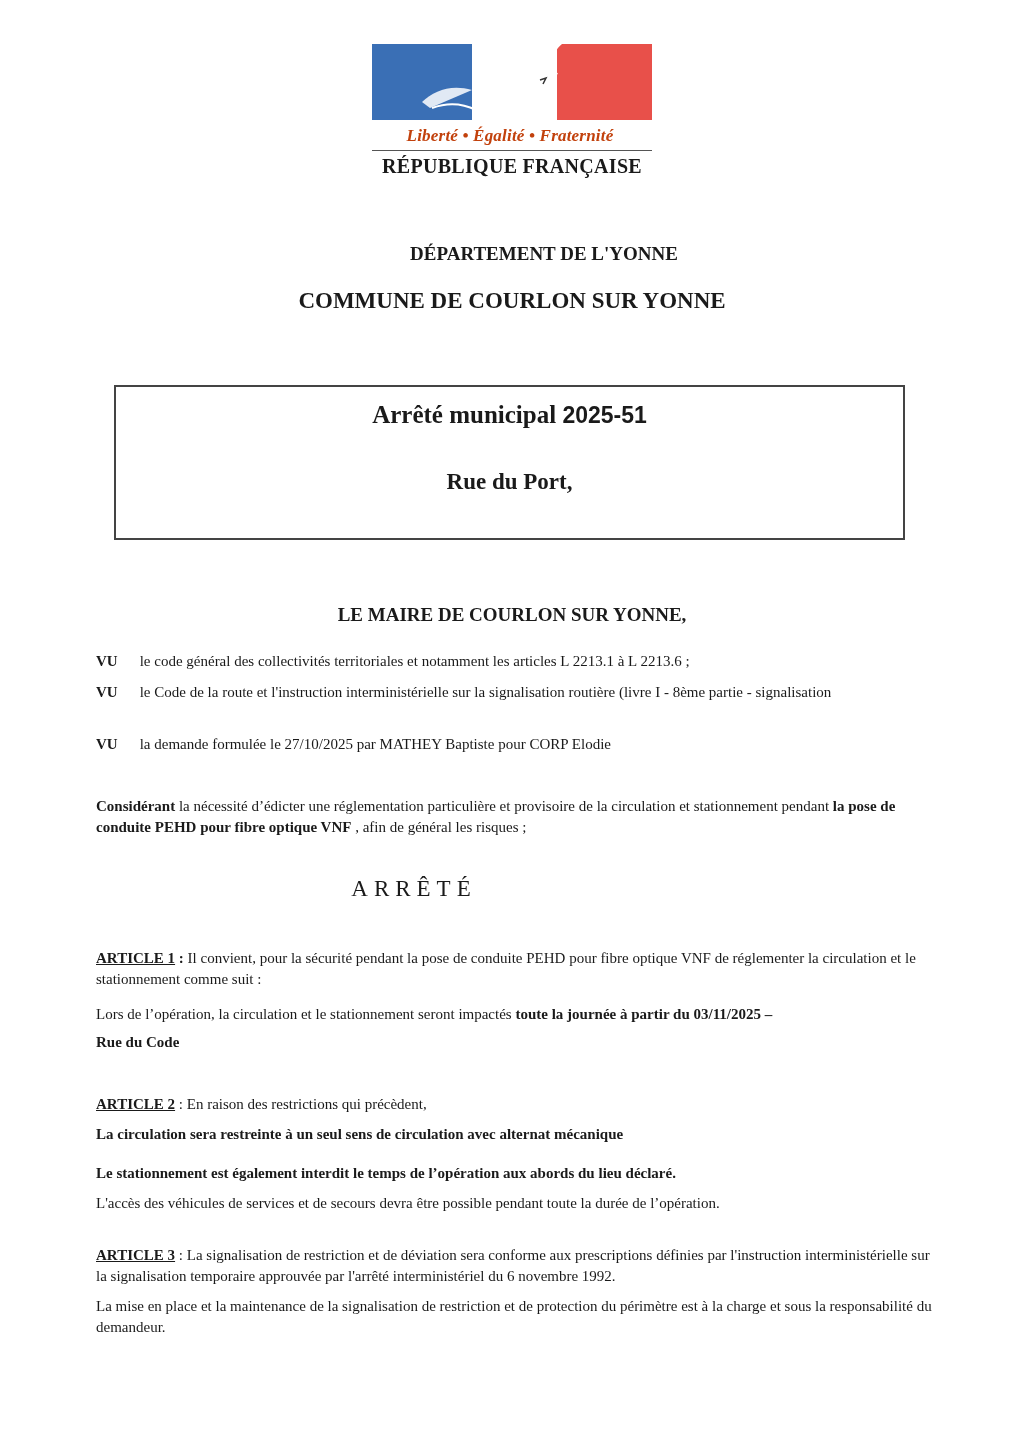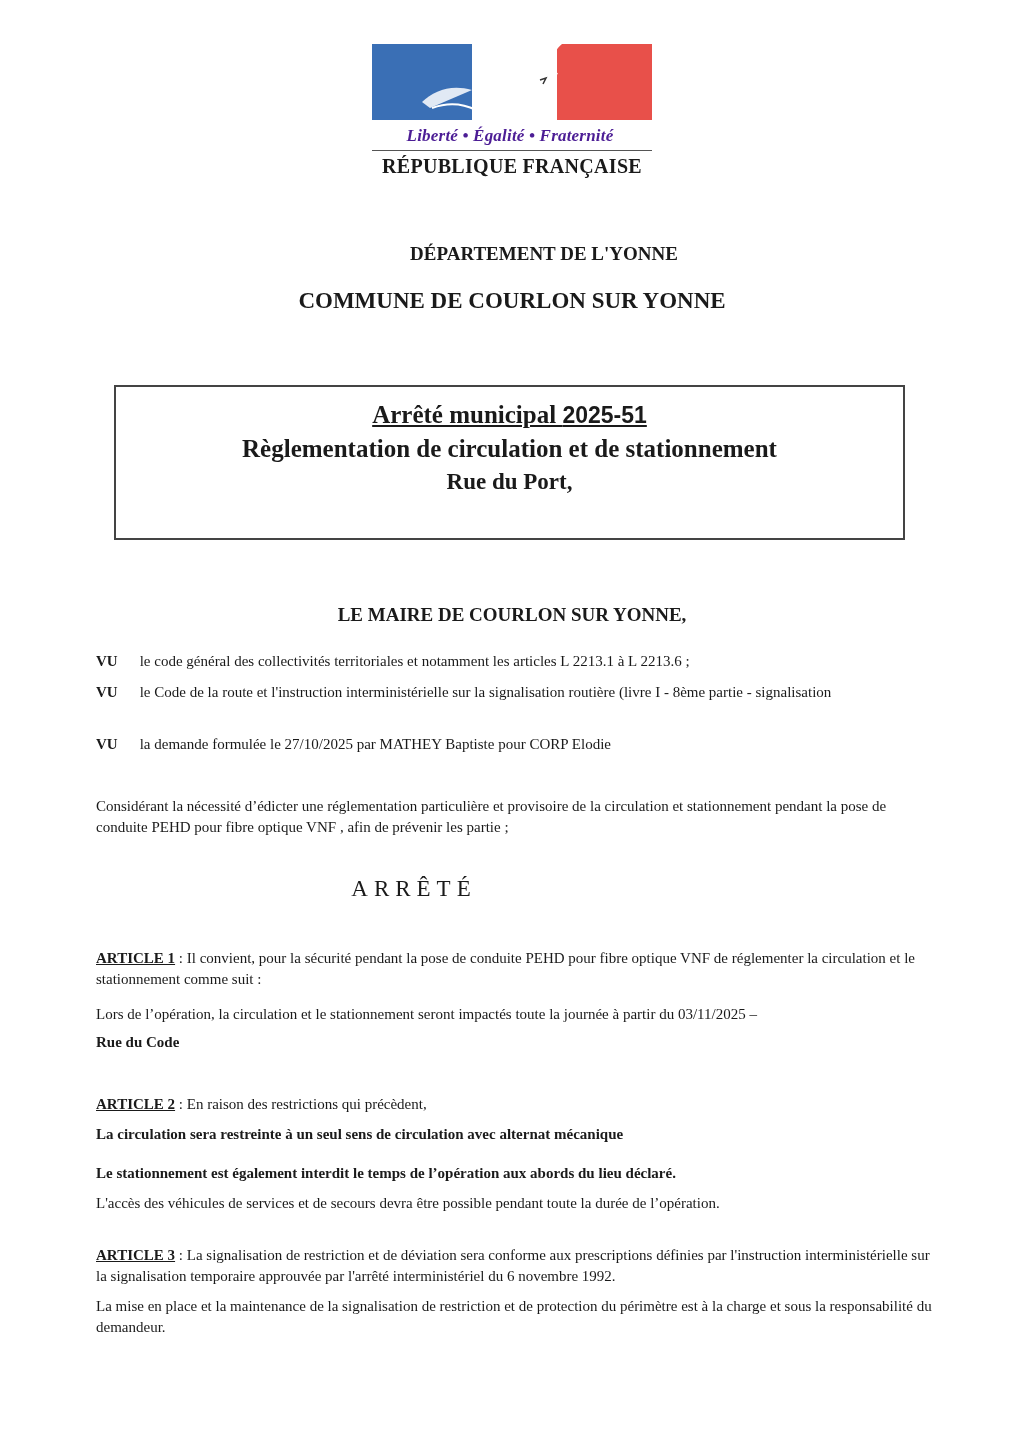--- a/index.html
+++ b/index.html
@@ -12,7 +12,7 @@
     }
     .motto {
       position: absolute; left: 360px; top: 126px; width: 300px; text-align: center;
-      font-style: italic; font-weight: bold; font-size: 17px; color: #4c1d95;
+      font-style: italic; font-weight: bold; font-size: 17px; color: #c2410c;
       letter-spacing: 0.2px;
     }
     .motto-rule {

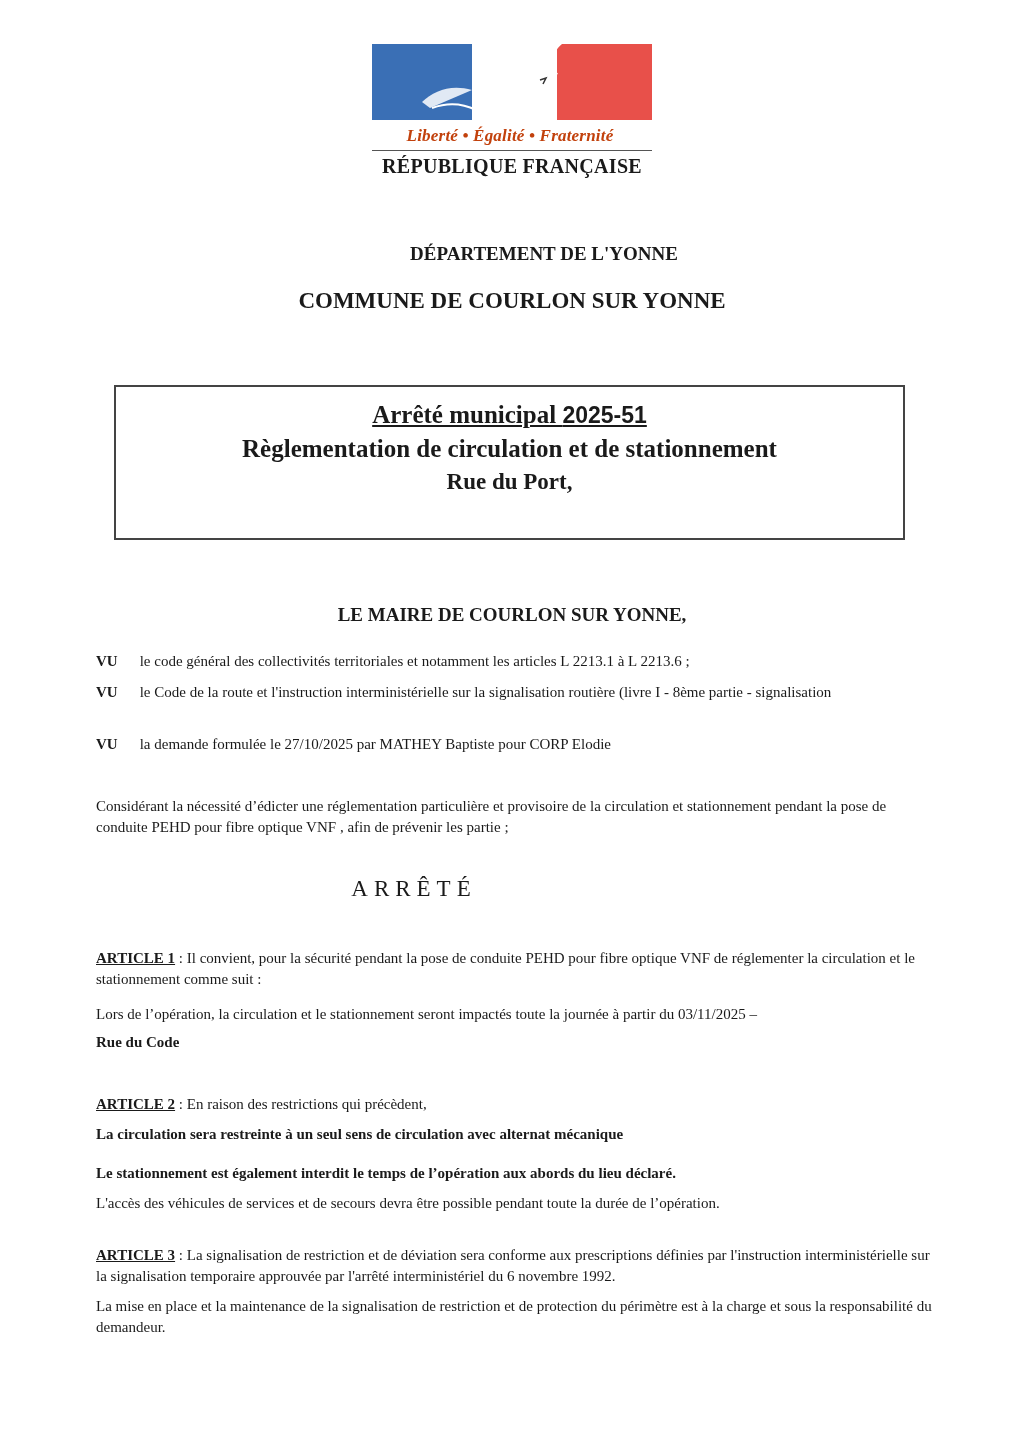--- a/index.html
+++ b/index.html
@@ -37,7 +37,7 @@
     .title-line {
       position: absolute; left: 0; width: 100%; text-align: center; font-weight: bold;
     }
-    .t1 { top: 14px; font-size: 25px; text-decoration: underline; }
+    .t1 { top: 14px; font-size: 25px; }
     .t1 .num { font-family: "Liberation Sans", sans-serif; font-size: 23px; }
     .t2 { top: 48px; font-size: 25px; }
     .t3 { top: 82px; font-size: 23px; font-family: Liberation Serif, serif; }

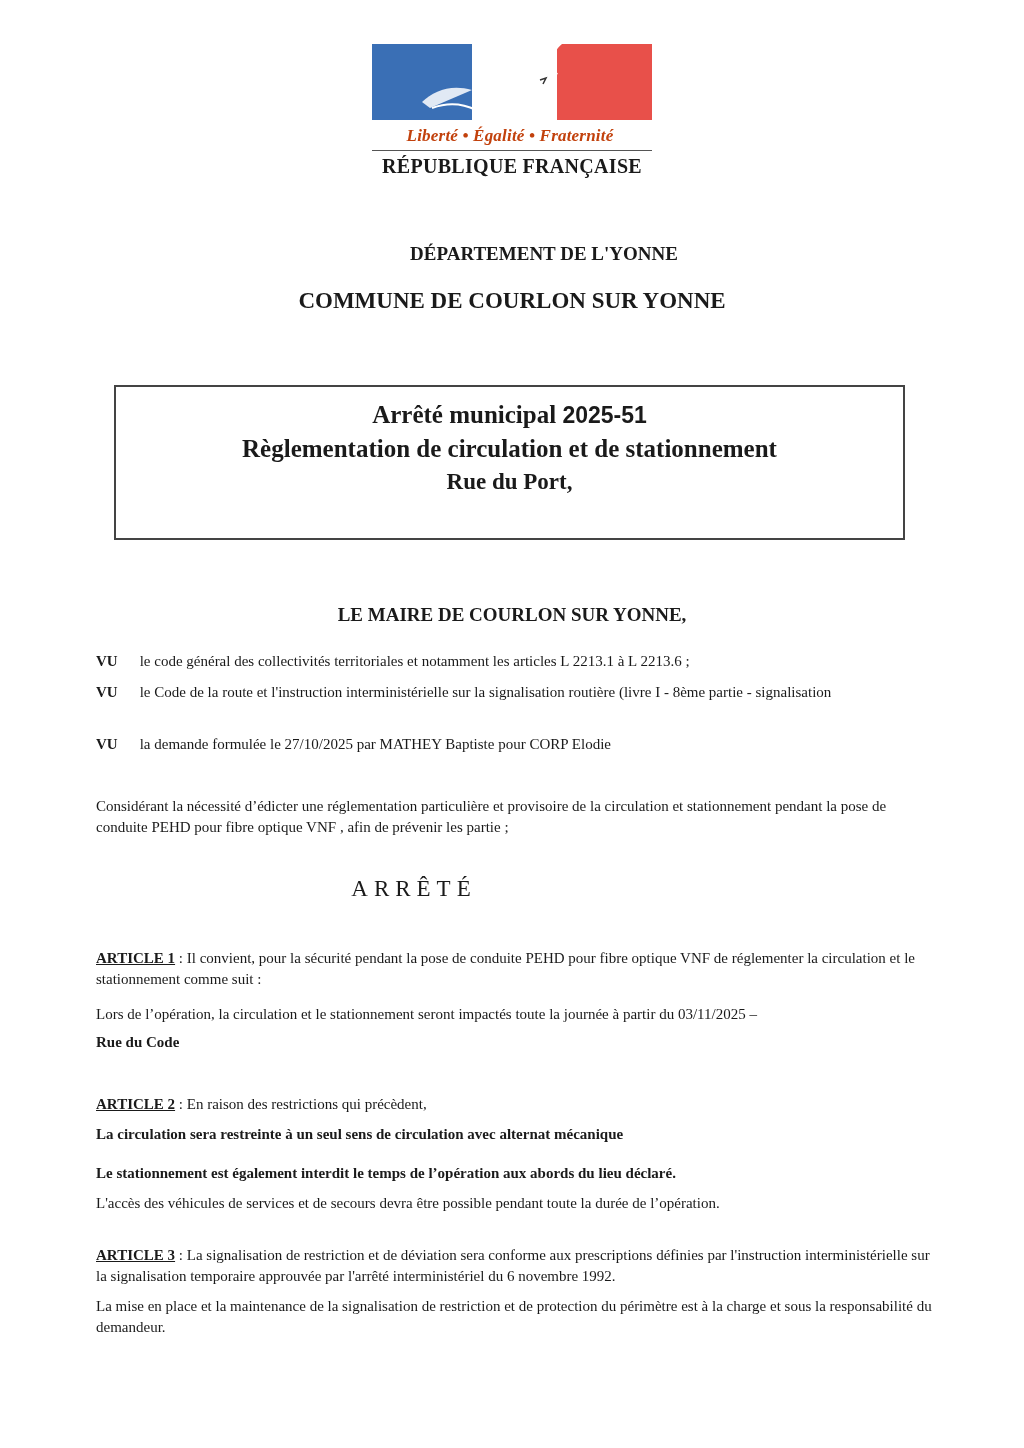--- a/index.html
+++ b/index.html
@@ -78,7 +78,6 @@
 
 <div class="title-box">
   <div class="title-line t1"><span>Arrêté municipal </span><span class="num">2025-51</span></div>
-  <div class="title-line t2">Règlementation de circulation et de stationnement</div>
   <div class="title-line t3">Rue du Port,</div>
 </div>
 

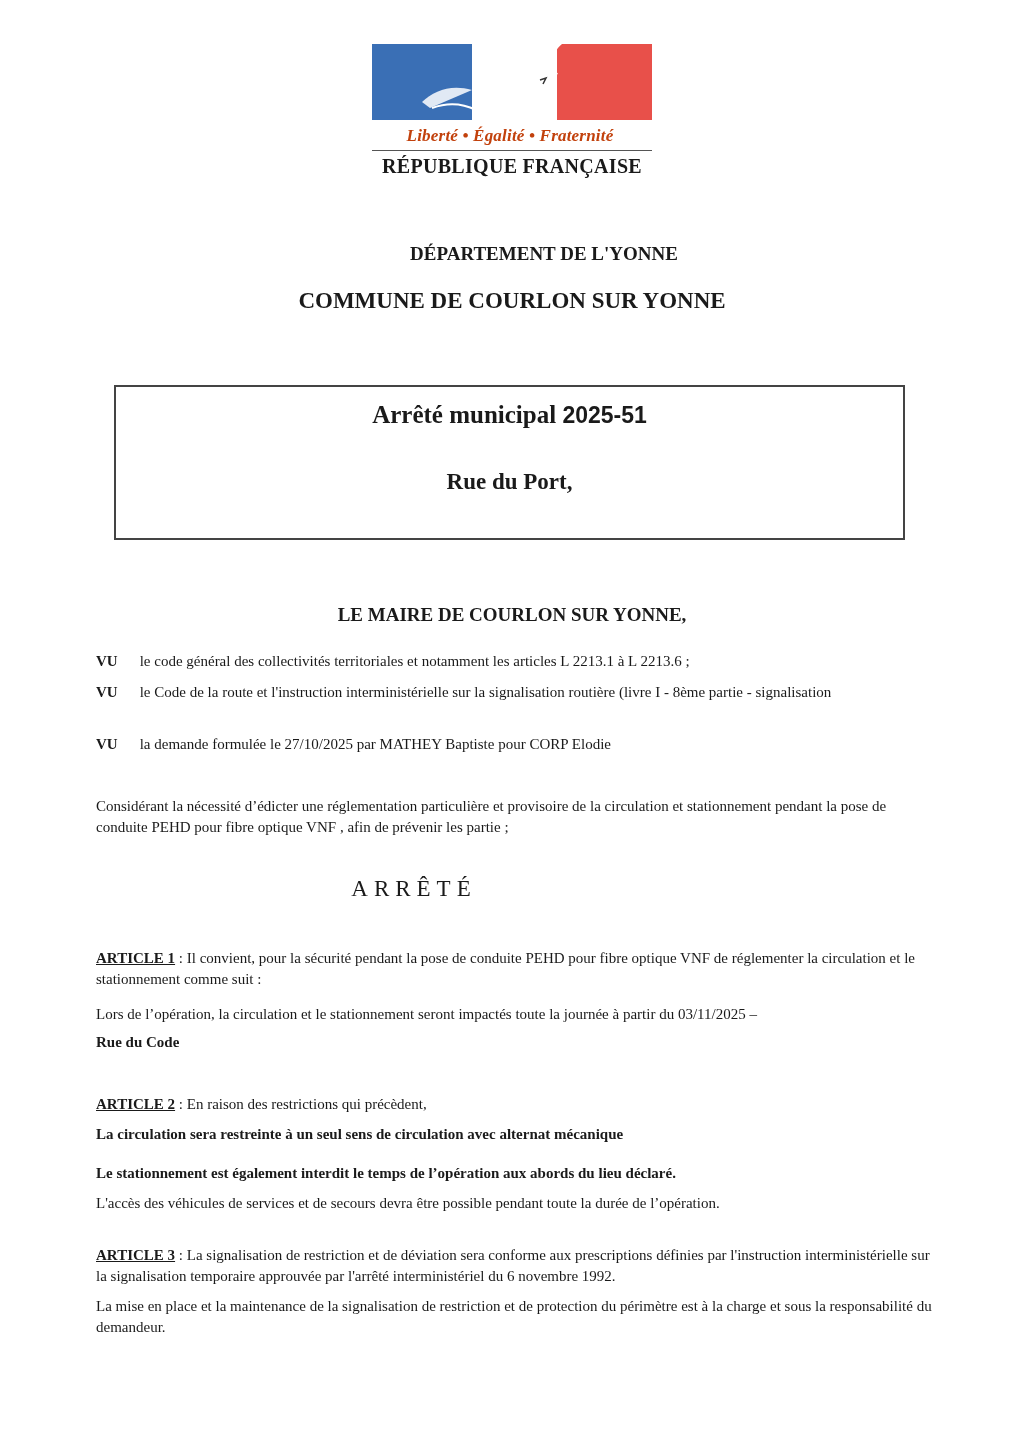--- a/index.html
+++ b/index.html
@@ -48,7 +48,7 @@
     .p {
       position: absolute; left: 96px; width: 838px; font-size: 15px; line-height: 21px;
     }
-    .p b { font-weight: normal; text-align: right; }
+    .p b { font-weight: bold; text-align: right; }
     .vu { font-weight: bold; margin-right: 22px; }
     .indent { padding-left: 36px; }
     .arrete {

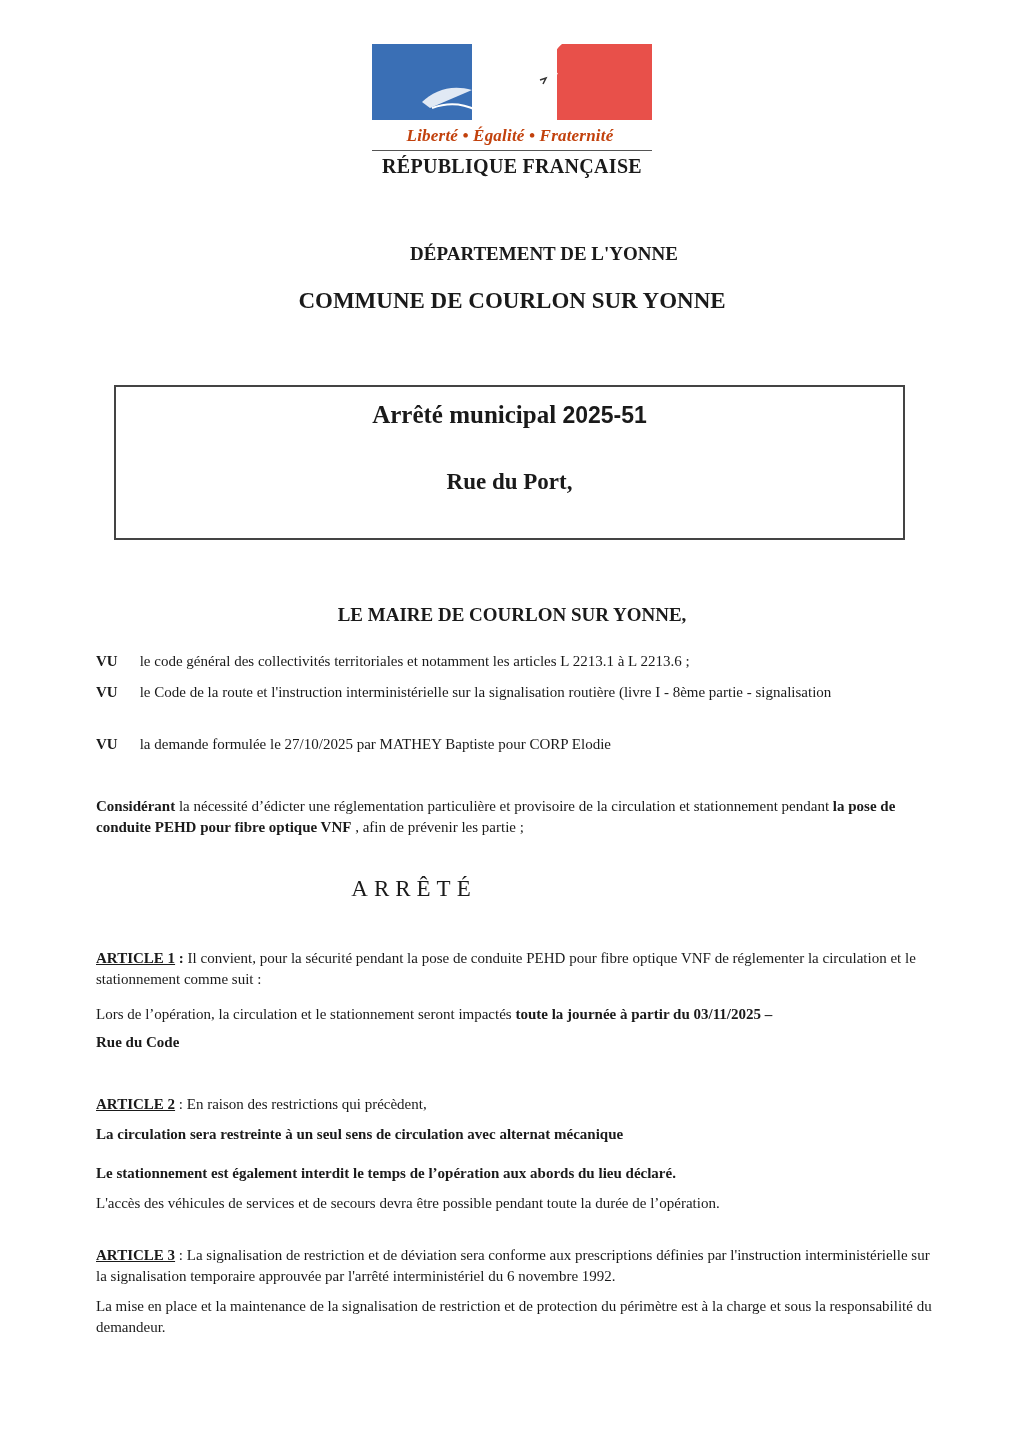--- a/index.html
+++ b/index.html
@@ -94,7 +94,7 @@
 </div>
 
 <div class="p" style="top:796px">
-  <b>Considérant</b><span> la nécessité d’édicter une réglementation particulière et provisoire de la circulation et stationnement pendant </span><b>la pose de conduite PEHD pour fibre optique VNF</b><span> , afin de prévenir les partie ;</span>
+  <b>Considérant</b><span> la nécessité d’édicter une réglementation particulière et provisoire de la circulation et stationnement pendant </span><b>la pose de conduite PEHD pour fibre optique VNF</b><span> , afin de général les risques ;</span>
 </div>
 
 <div class="arrete">ARRÊTÉ</div>

